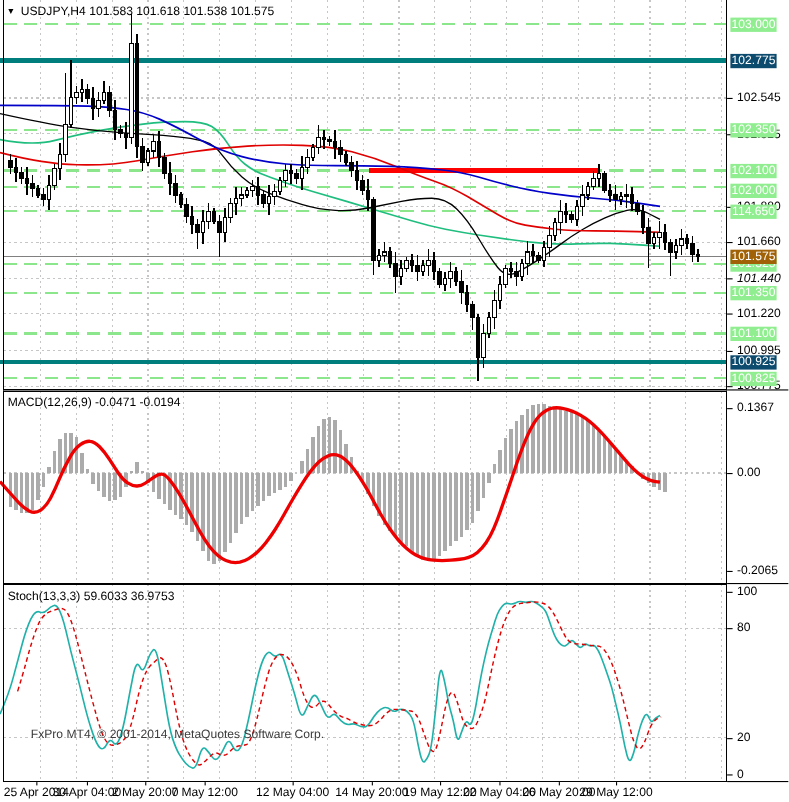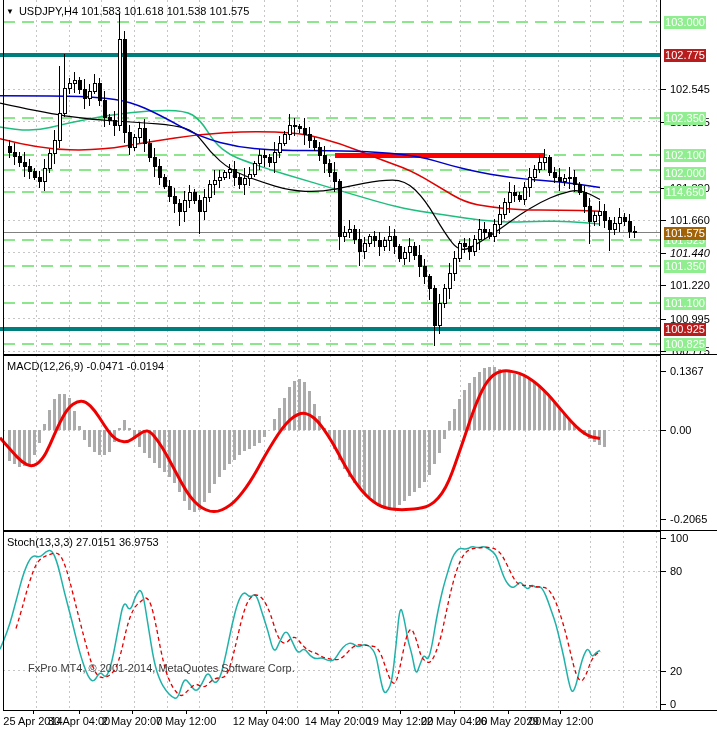--- a/index.html
+++ b/index.html
@@ -23,7 +23,7 @@
   .badge{position:absolute;left:3px;width:42px;height:13px;line-height:13px;
          text-align:center;color:#fff;}
   .badge.green{background:#90EE90;}
-  .badge.teal{background:#b91c1c;}
+  .badge.teal{background:#0c4a6e;}
   .badge.black{background:#a16207;}
   .time-axis{position:absolute;left:0;top:711px;width:717px;height:18px;}
   .tlabel{position:absolute;top:4px;transform:translateX(-50%);white-space:nowrap;}

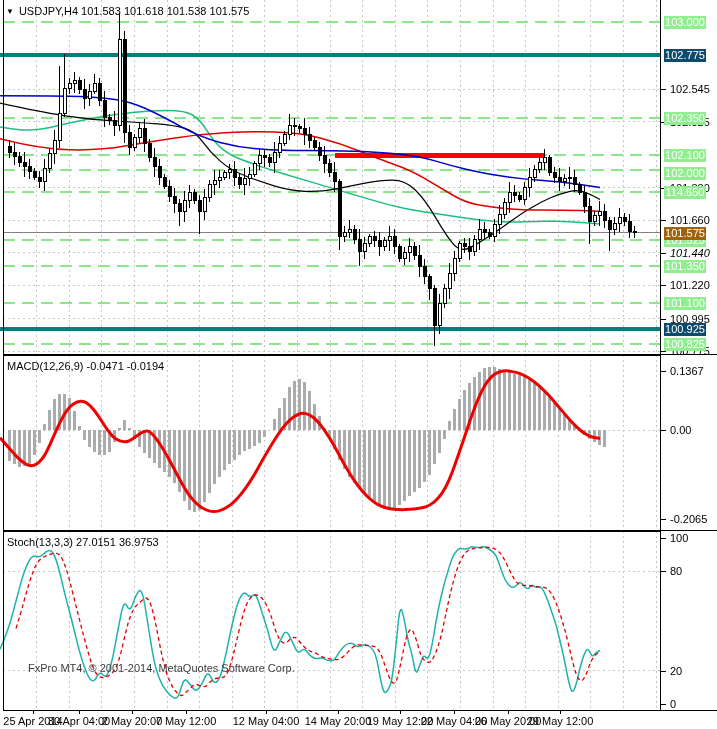--- a/index.html
+++ b/index.html
@@ -539,7 +539,7 @@
   <div class="chart-title"><span class="dd">▼</span><span>USDJPY,H4  101.583 101.618 101.538 101.575</span></div>
 
   <div class="ind-label" id="macd-label">MACD(12,26,9) -0.0471 -0.0194</div>
-  <div class="ind-label" id="stoch-label">Stoch(13,3,3) 27.0151 36.9753</div>
+  <div class="ind-label" id="stoch-label">Stoch(13,3,3) 59.6033 36.9753</div>
   <div class="copyright">FxPro MT4, © 2001-2014, MetaQuotes Software Corp.</div>
 
   <div class="scale-col" id="scale-col">

